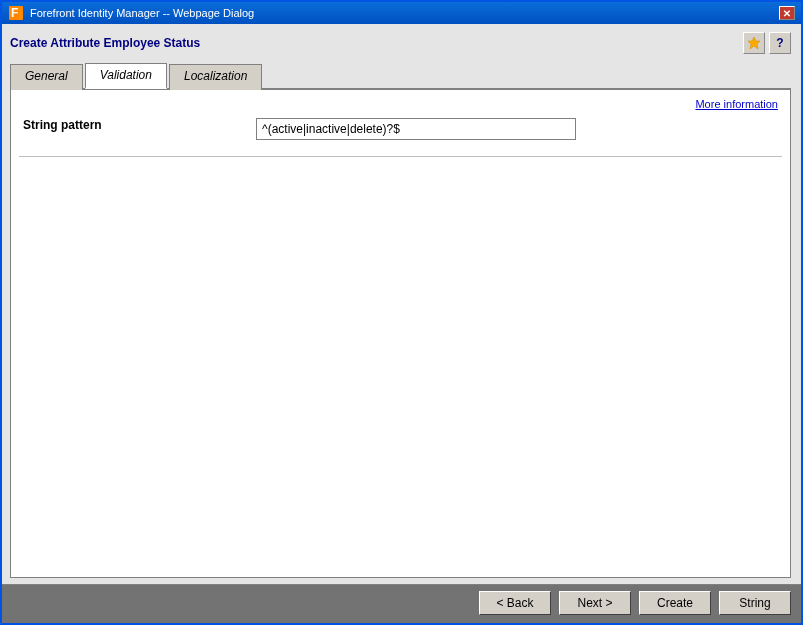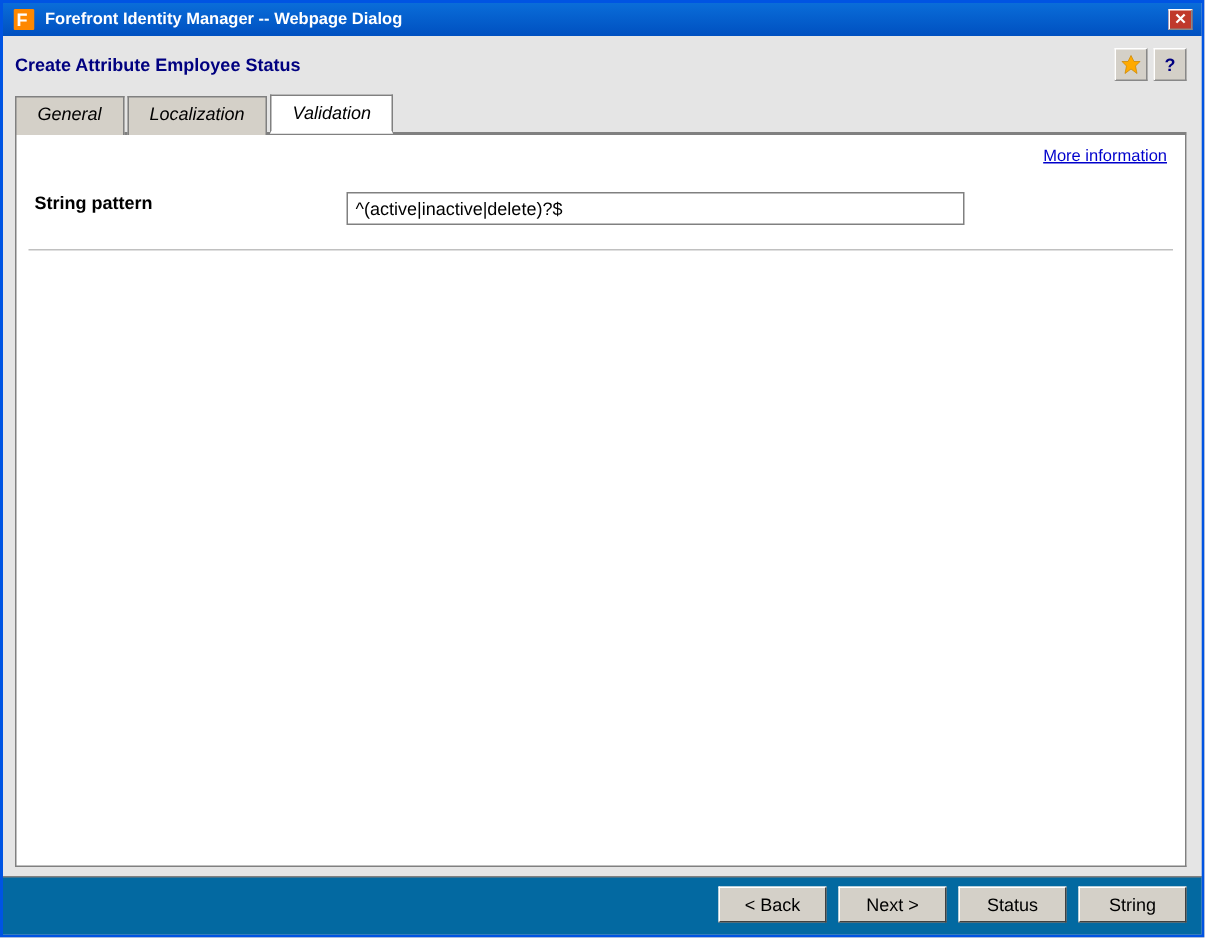--- a/index.html
+++ b/index.html
@@ -53,7 +53,7 @@
 
     .title-bar-text {
       font-size: 11px;
-      font-weight: bold;
+      font-weight: normal;
       color: white;
     }
 

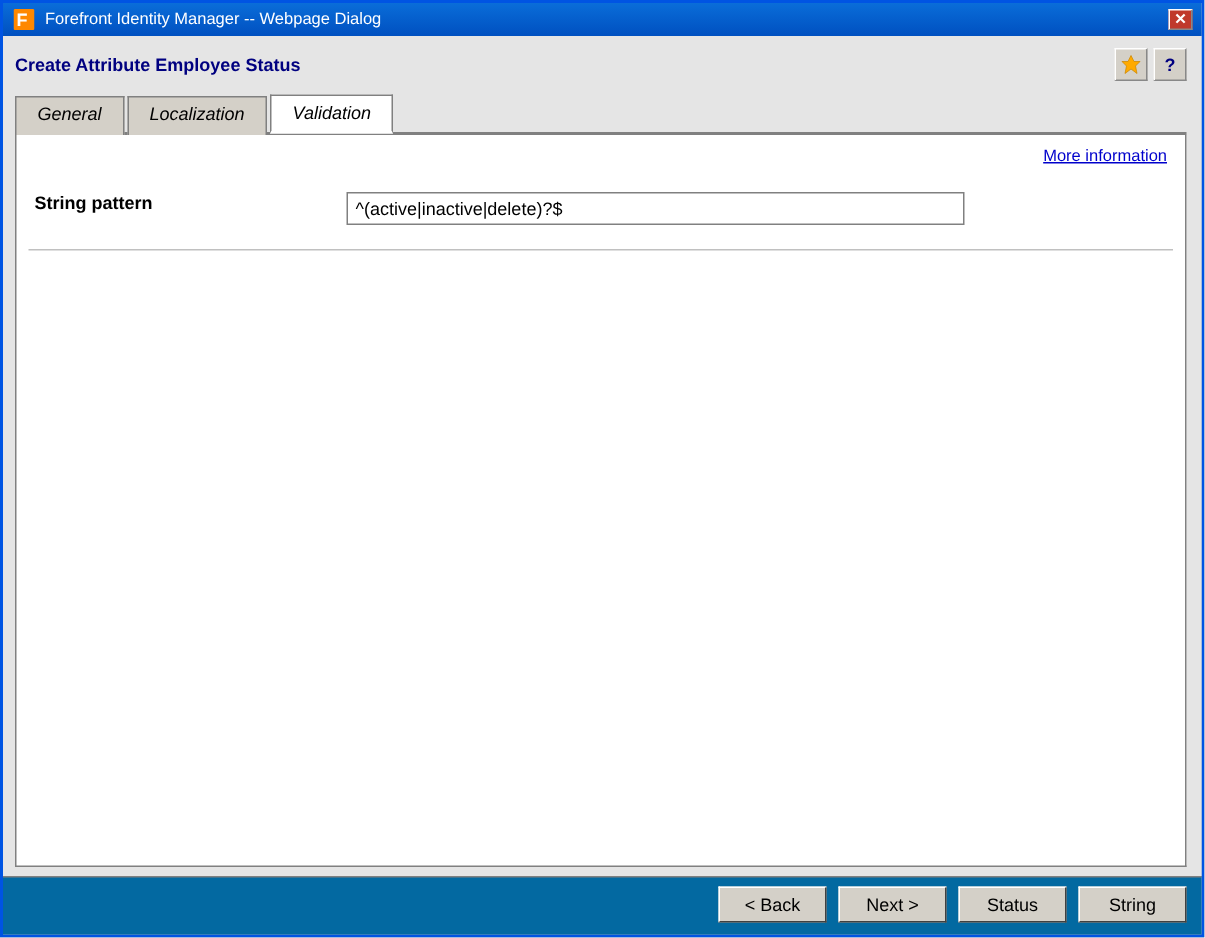--- a/index.html
+++ b/index.html
@@ -285,11 +285,11 @@
       <div class="tab">
         <span>General</span>
       </div>
+      <div class="tab active">
+        <span>Validation</span>
+      </div>
       <div class="tab">
         <span>Localization</span>
-      </div>
-      <div class="tab active">
-        <span>Validation</span>
       </div>
     </div>
 

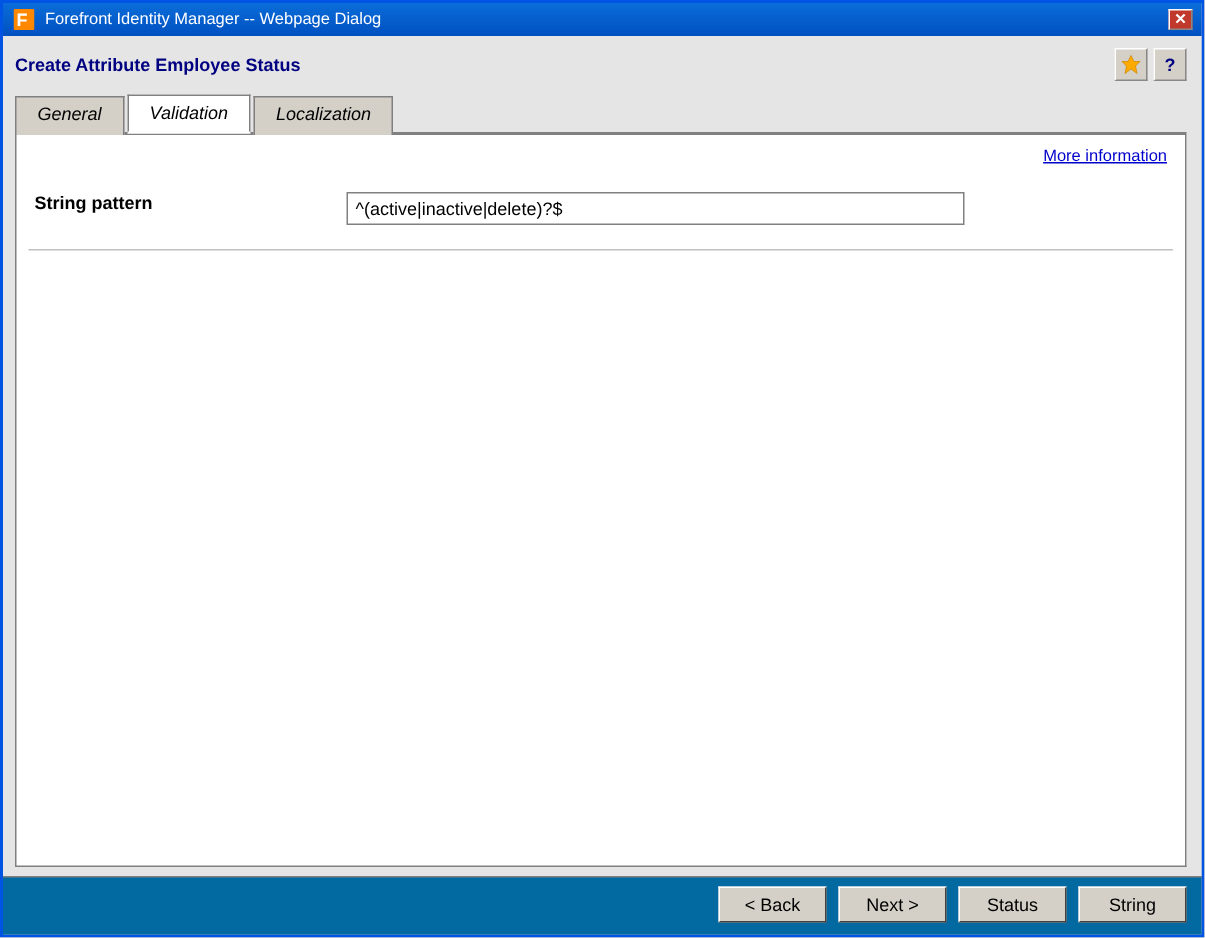--- a/index.html
+++ b/index.html
@@ -165,7 +165,6 @@
       color: #0000cc;
       text-decoration: underline;
       cursor: pointer;
-      margin-bottom: 10px;
       font-size: 11px;
       padding-right: 4px;
     }

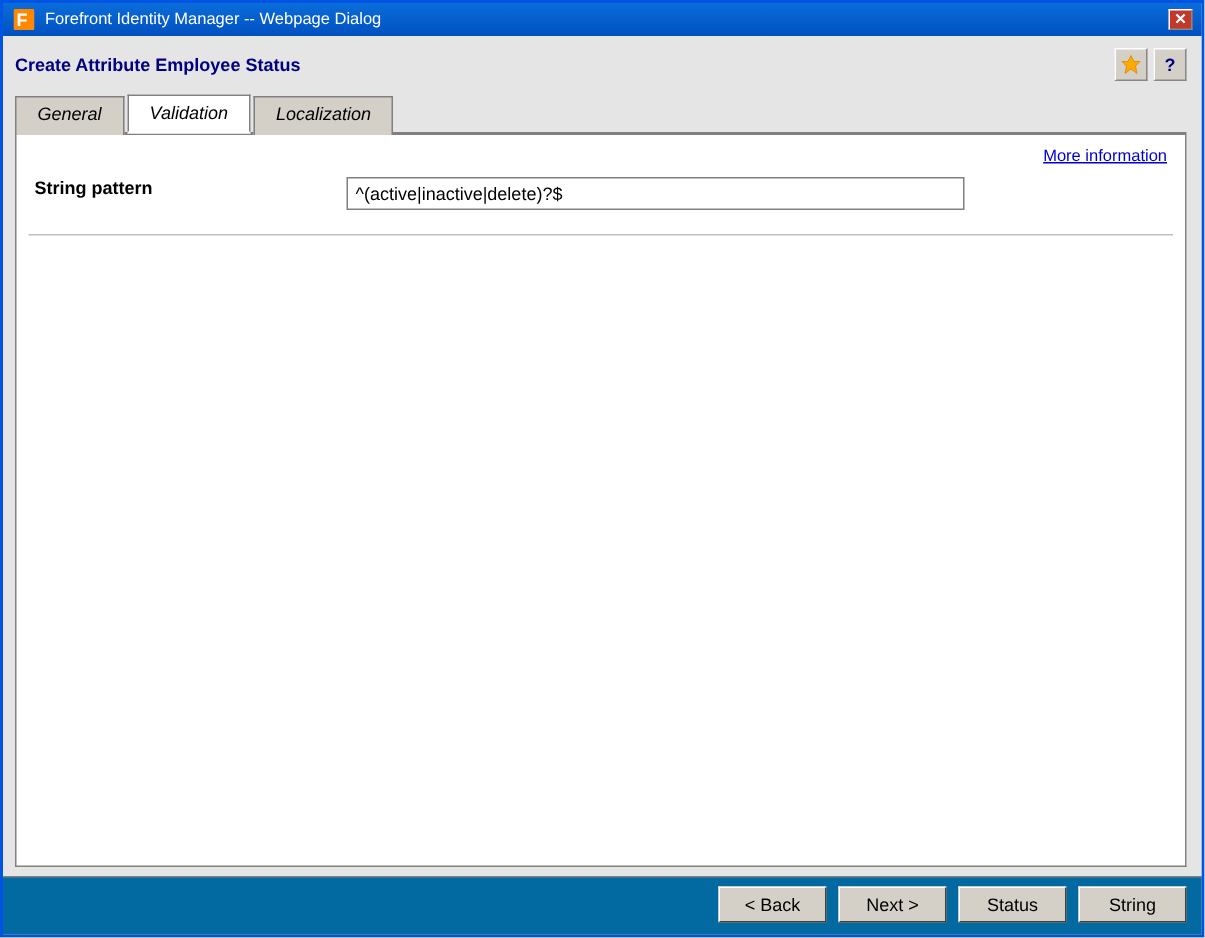--- a/index.html
+++ b/index.html
@@ -171,7 +171,7 @@
 
     .form-section {
       display: flex;
-      gap: 8px;
+      gap: 33px;
       padding: 8px 4px;
     }
 

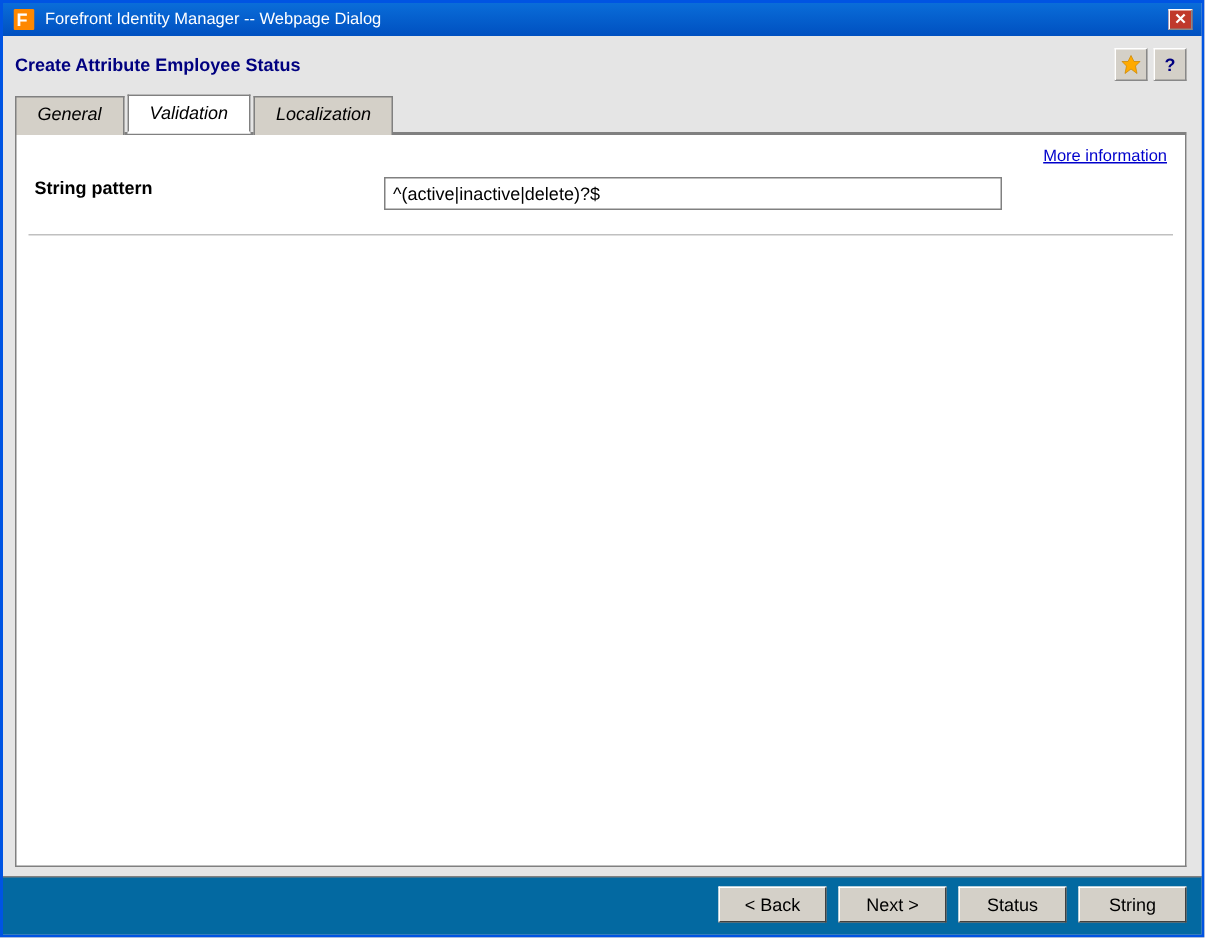--- a/index.html
+++ b/index.html
@@ -198,7 +198,7 @@
     }
 
     .string-pattern-input {
-      width: 412px;
+      width: 320px;
       border: 1px solid #808080;
       padding: 3px 5px;
       font-size: 12px;

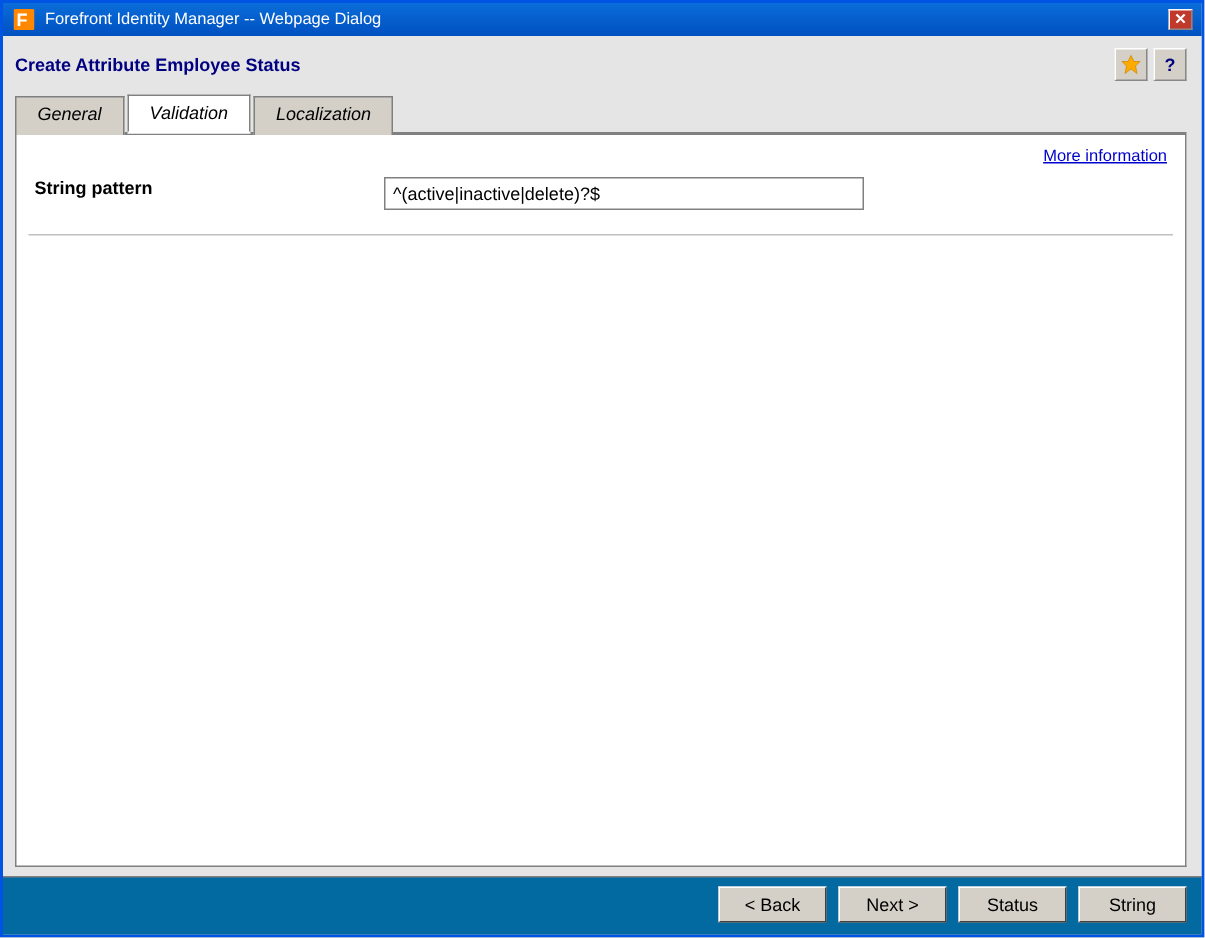--- a/index.html
+++ b/index.html
@@ -222,7 +222,7 @@
       padding: 6px 10px 8px 10px;
       gap: 8px;
       border-top: 1px solid #808080;
-      background: #0369a1;
+      background: #737373;
       flex-shrink: 0;
     }
 

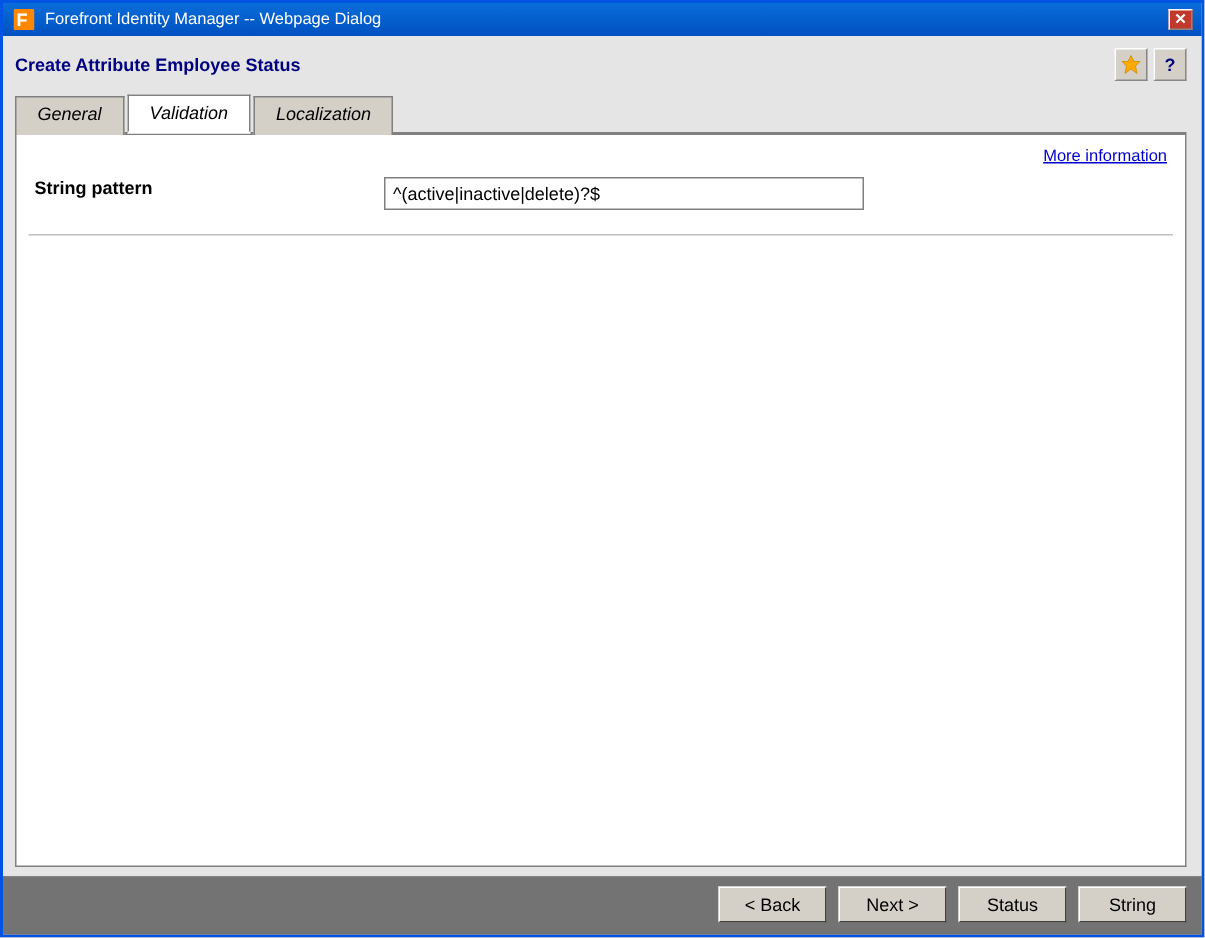--- a/index.html
+++ b/index.html
@@ -314,7 +314,7 @@
   <div class="bottom-bar">
     <button class="dialog-btn">&lt; Back</button>
     <button class="dialog-btn">Next &gt;</button>
-    <button class="dialog-btn">Status</button>
+    <button class="dialog-btn">Create</button>
     <button class="dialog-btn">String</button>
   </div>
 </div>

